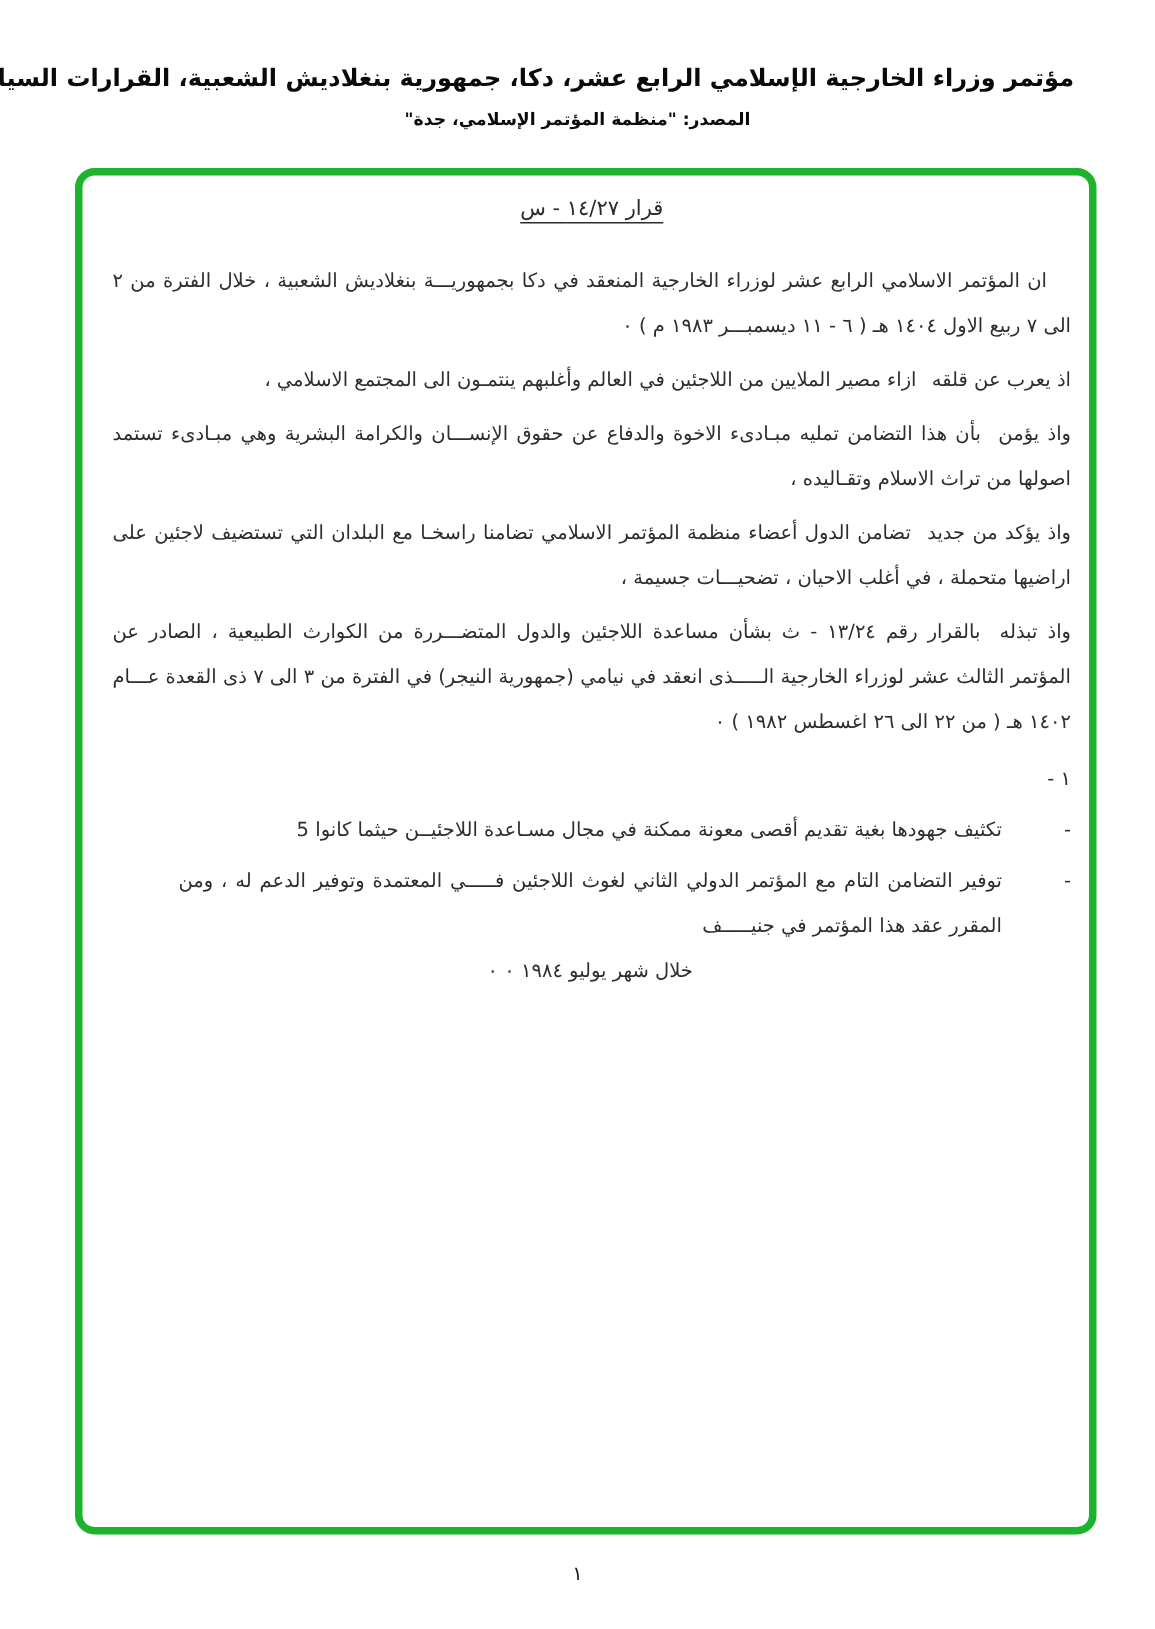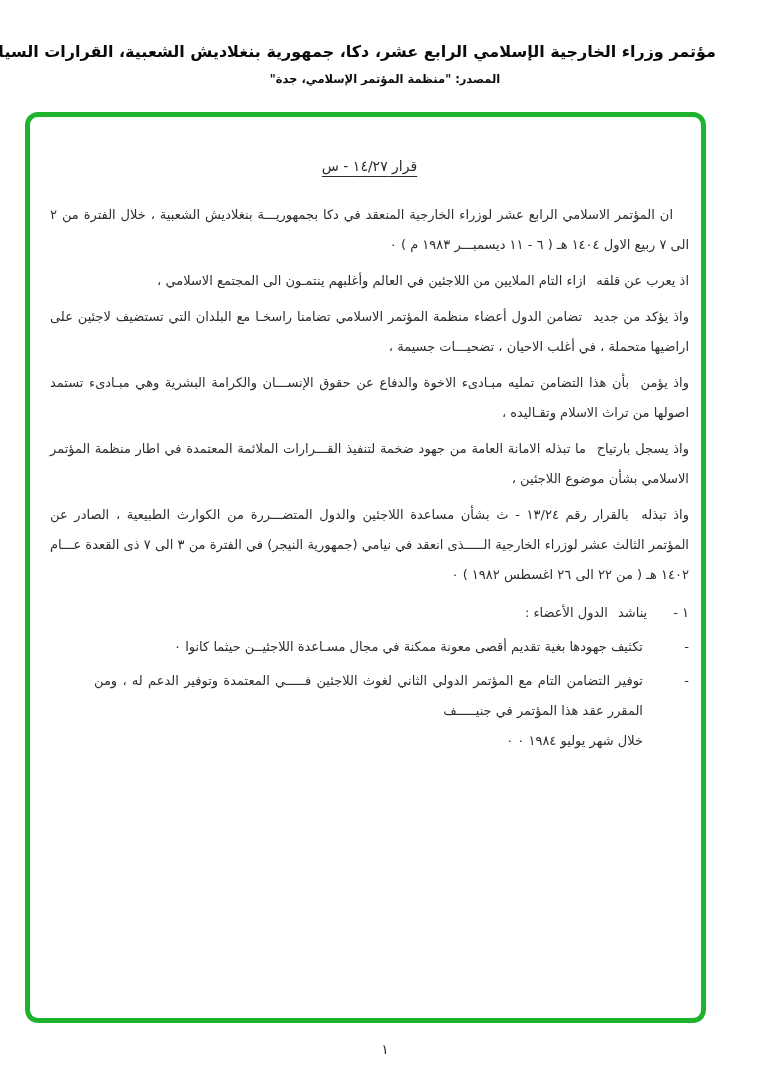--- a/index.html
+++ b/index.html
@@ -33,13 +33,13 @@
   
   .doc-frame {
     position: absolute;
-    left: 25px;
+    left: 50px;
     top: 112px;
     width: 681px;
     height: 911px;
     border: 5px solid #1db32d;
     border-radius: 13px;
-    padding: 41px 12px 0 20px;
+    padding: 14px 12px 0 20px;
     direction: rtl;
     background: #fff;
   }

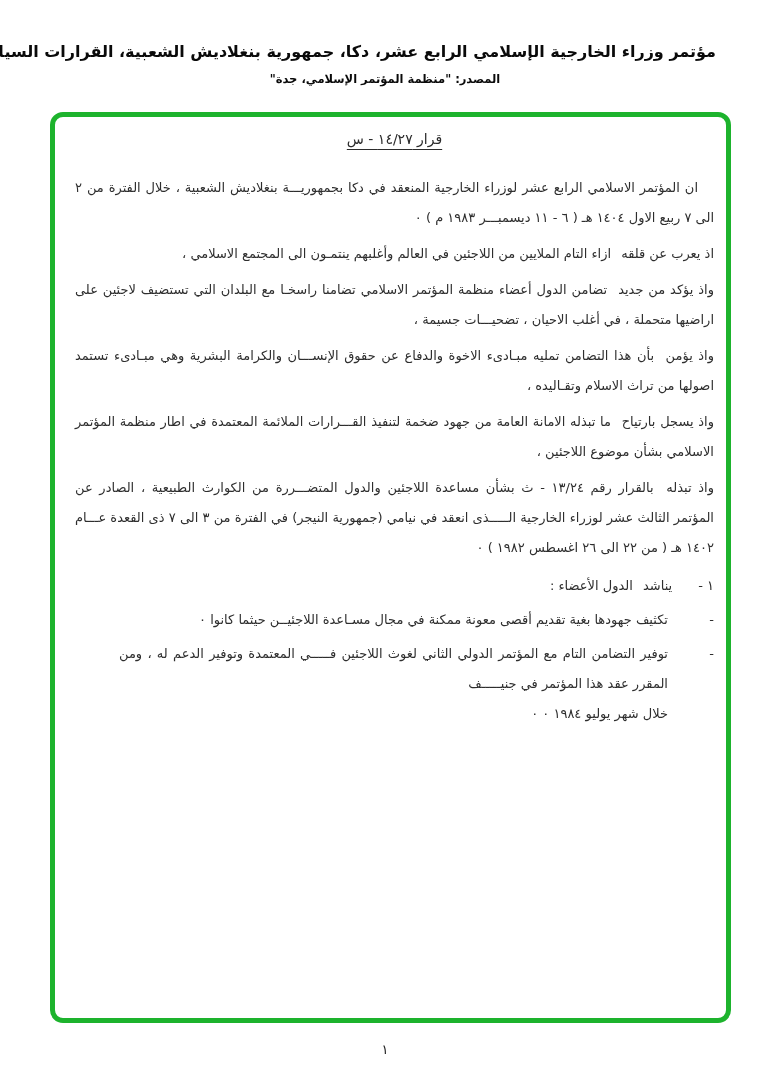--- a/index.html
+++ b/index.html
@@ -121,7 +121,7 @@
 
     <p class="para">
       <span class="lead">اذ يعرب عن قلقه</span>
-      <span>ازاء التام الملايين من اللاجئين في العالم وأغلبهم ينتمـون الى المجتمع الاسلامي ،</span>
+      <span>ازاء مصير الملايين من اللاجئين في العالم وأغلبهم ينتمـون الى المجتمع الاسلامي ،</span>
     </p>
 
 

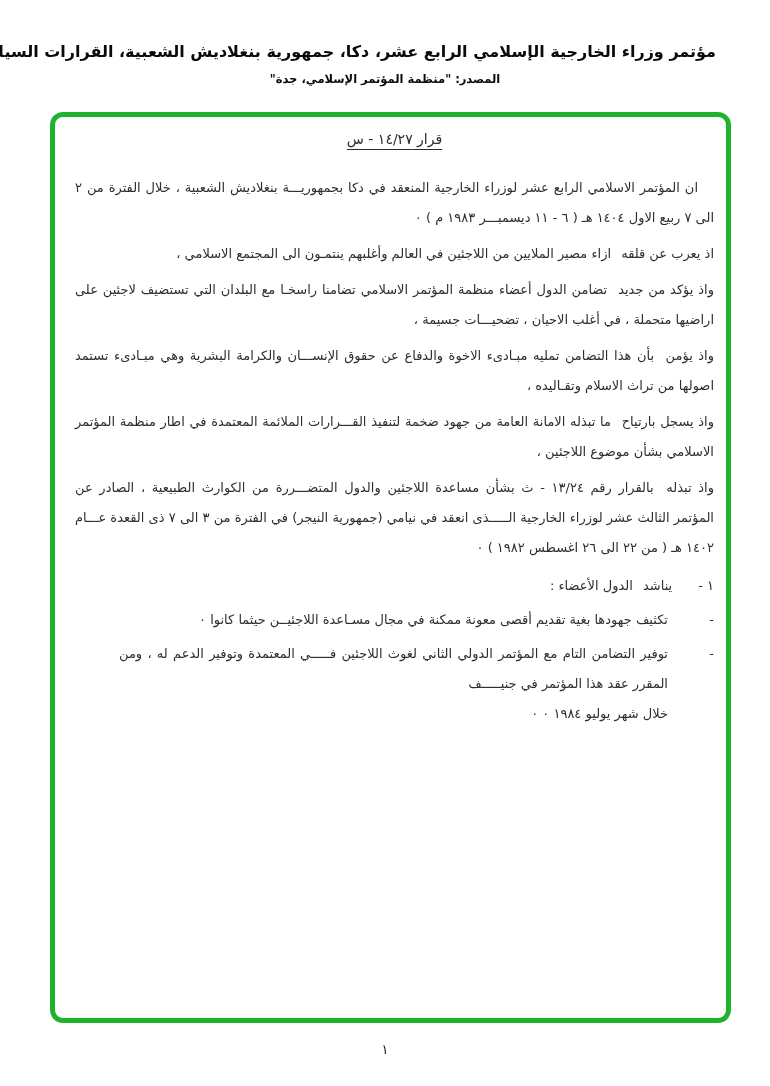--- a/index.html
+++ b/index.html
@@ -126,13 +126,13 @@
 
 
     <p class="para">
-      <span class="lead">واذ يؤكد من جديد</span>
-      <span>تضامن الدول أعضاء منظمة المؤتمر الاسلامي تضامنا راسخـا مع البلدان التي تستضيف لاجئين على اراضيها متحملة ، في أغلب الاحيان ، تضحيـــات جسيمة ،</span>
+      <span class="lead">واذ يؤمن</span>
+      <span>بأن هذا التضامن تمليه مبـادىء الاخوة والدفاع عن حقوق الإنســـان والكرامة البشرية وهي مبـادىء تستمد اصولها من تراث الاسلام وتقـاليده ،</span>
     </p>
 
     <p class="para">
-      <span class="lead">واذ يؤمن</span>
-      <span>بأن هذا التضامن تمليه مبـادىء الاخوة والدفاع عن حقوق الإنســـان والكرامة البشرية وهي مبـادىء تستمد اصولها من تراث الاسلام وتقـاليده ،</span>
+      <span class="lead">واذ يؤكد من جديد</span>
+      <span>تضامن الدول أعضاء منظمة المؤتمر الاسلامي تضامنا راسخـا مع البلدان التي تستضيف لاجئين على اراضيها متحملة ، في أغلب الاحيان ، تضحيـــات جسيمة ،</span>
     </p>
 
     <p class="para">

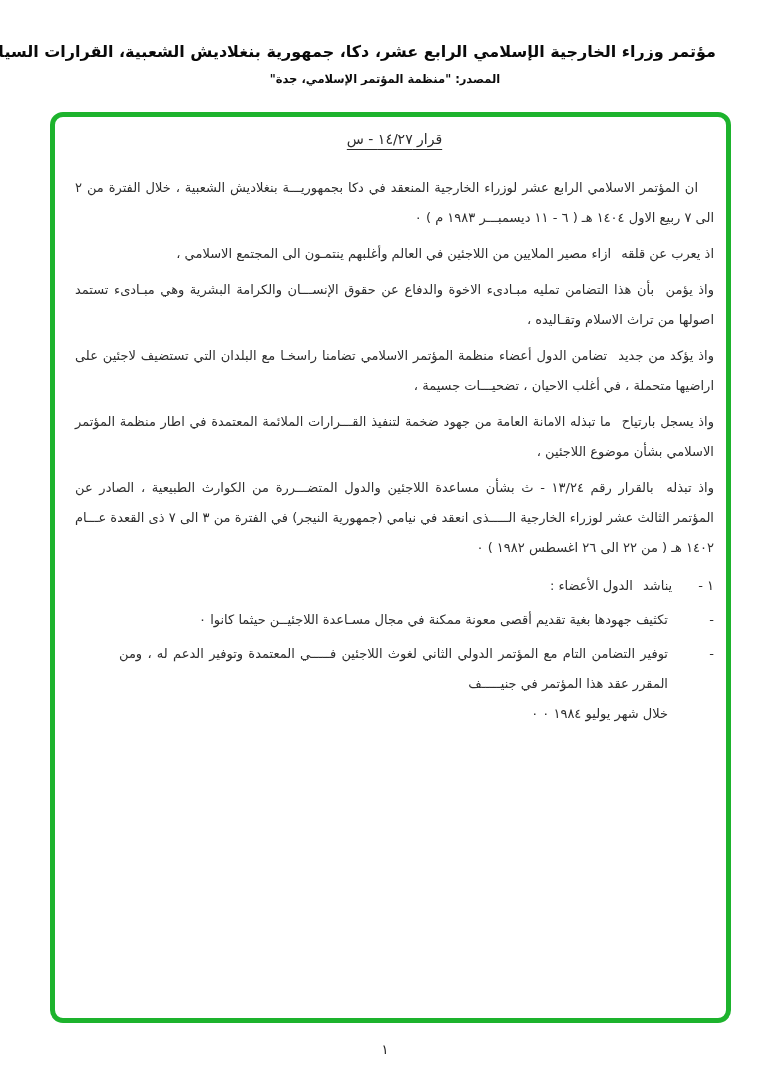--- a/index.html
+++ b/index.html
@@ -135,10 +135,6 @@
       <span>تضامن الدول أعضاء منظمة المؤتمر الاسلامي تضامنا راسخـا مع البلدان التي تستضيف لاجئين على اراضيها متحملة ، في أغلب الاحيان ، تضحيـــات جسيمة ،</span>
     </p>
 
-    <p class="para">
-      <span class="lead">واذ يسجل بارتياح</span>
-      <span>ما تبذله الامانة العامة من جهود ضخمة لتنفيذ القـــرارات الملائمة المعتمدة في اطار منظمة المؤتمر الاسلامي بشأن موضوع اللاجئين ،</span>
-    </p>
 
     <p class="para">
       <span class="lead">واذ تبذله</span>

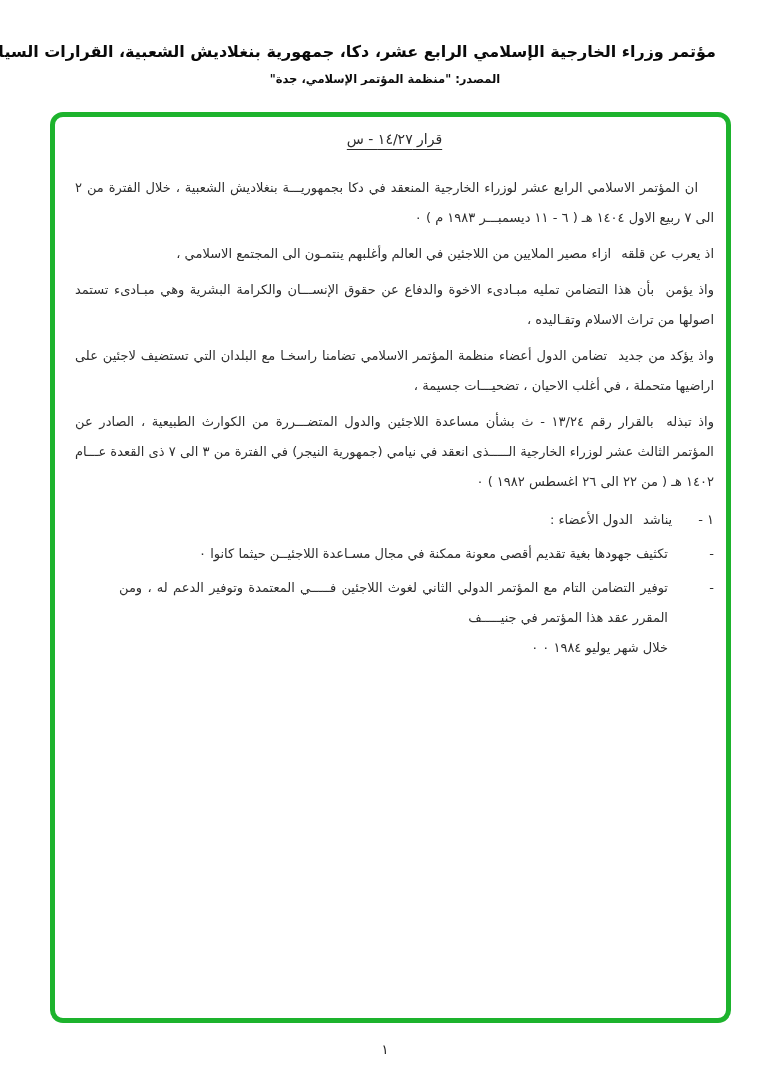--- a/index.html
+++ b/index.html
@@ -143,10 +143,6 @@
 
     <div class="numbered">
       <span class="num">١ -</span>
-      <span class="text">
-        <span class="lead">يناشد</span>
-        <span>الدول الأعضاء :</span>
-      </span>
     </div>
 
     <div class="bullet">

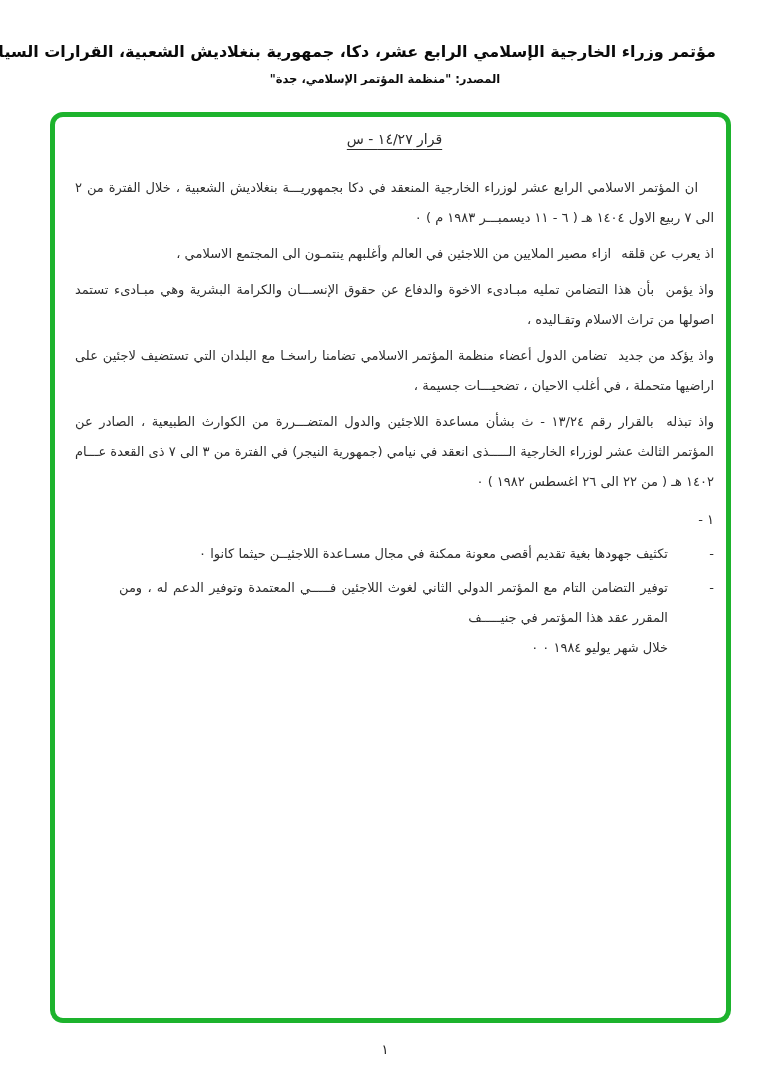--- a/index.html
+++ b/index.html
@@ -147,7 +147,7 @@
 
     <div class="bullet">
       <span class="marker">-</span>
-      <span class="bullet-text">تكثيف جهودها بغية تقديم أقصى معونة ممكنة في مجال مسـاعدة اللاجئيــن حيثما كانوا ٠</span>
+      <span class="bullet-text">تكثيف جهودها بغية تقديم أقصى معونة ممكنة في مجال مسـاعدة اللاجئيــن حيثما كانوا 5</span>
     </div>
 
     <div class="bullet">

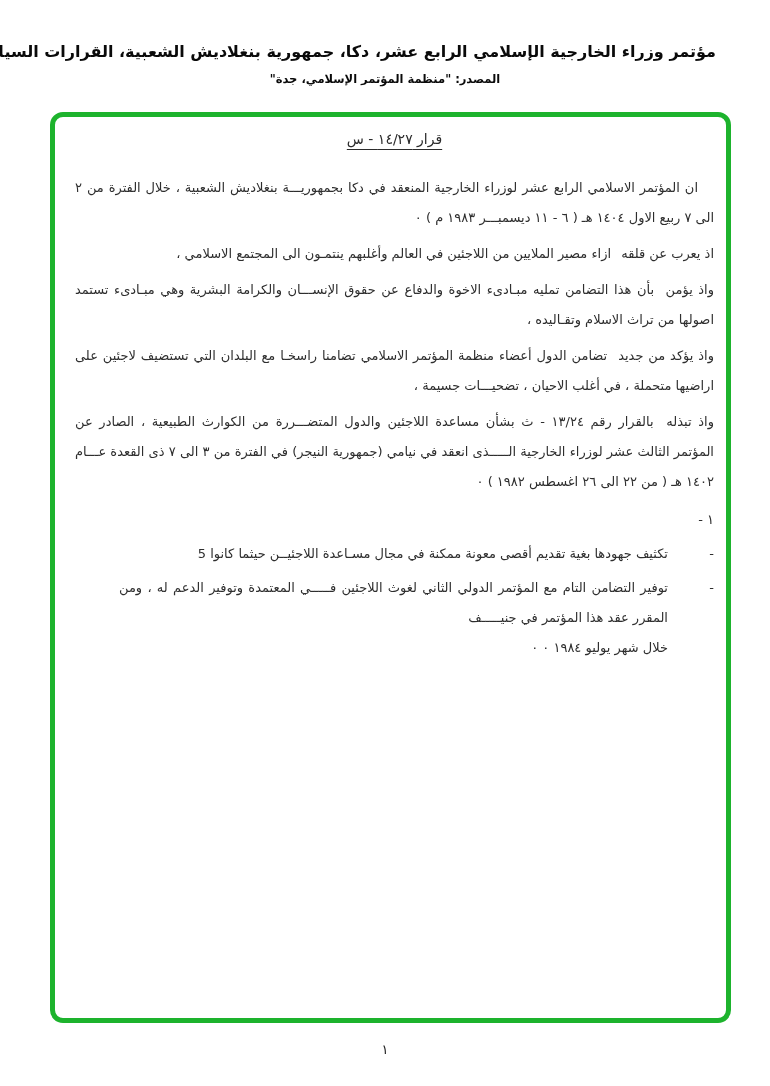--- a/index.html
+++ b/index.html
@@ -90,7 +90,7 @@
   }
   .bullet .last-line {
     display: block;
-    text-align: right;
+    text-align: center;
   }
   
   .page-number {

